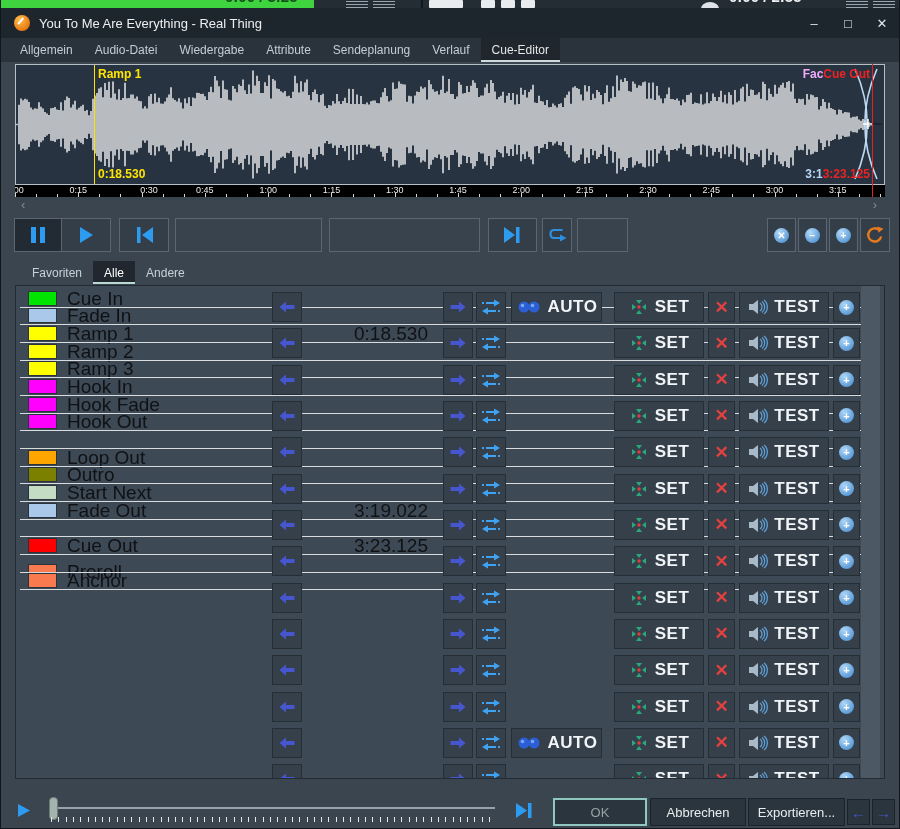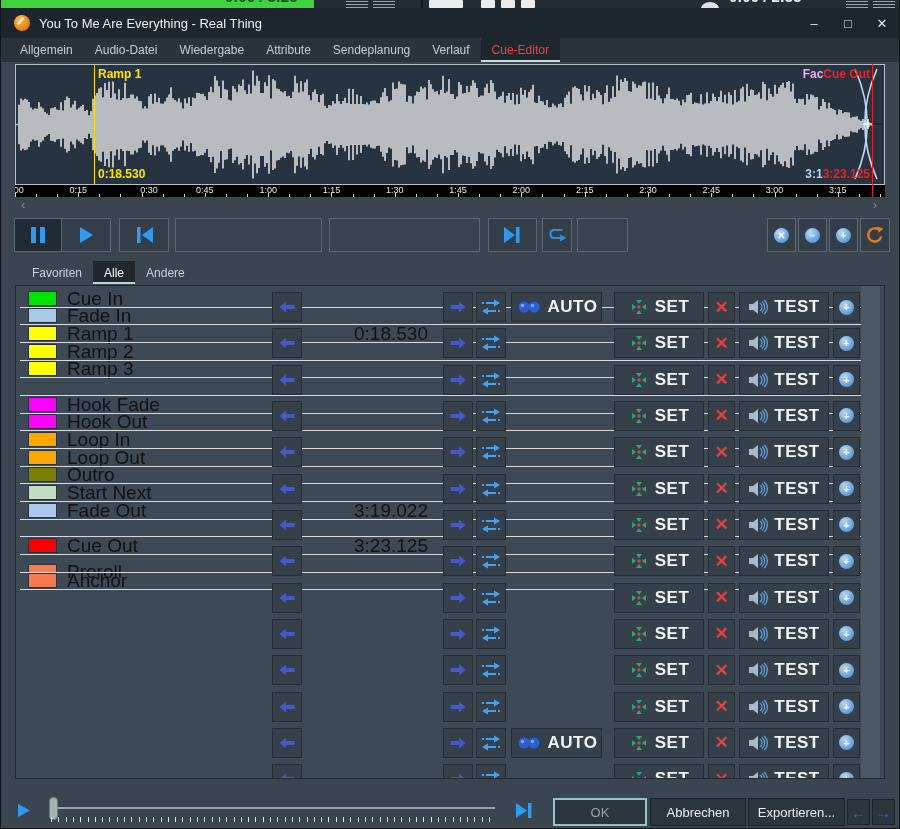--- a/index.html
+++ b/index.html
@@ -29,7 +29,7 @@
   
   .tabbar{position:absolute;left:0;top:38px;width:100%;height:24px;background:#2a323b;display:flex;padding-left:8px;}
   .tab{padding:0 11px;font-size:12px;color:#c3cdd4;display:flex;align-items:center;height:24px;}
-  .tab.active{background:#1f262d;color:#ef4444;border-bottom:2px solid #cfd8dc;padding-top:2px;}
+  .tab.active{background:#1f262d;color:#e5e5e5;border-bottom:2px solid #cfd8dc;padding-top:2px;}
   
   .wavebox{position:absolute;left:14px;top:64px;width:870px;height:121px;background:#273340;
            border:1px solid #b7bfc6;overflow:hidden;}

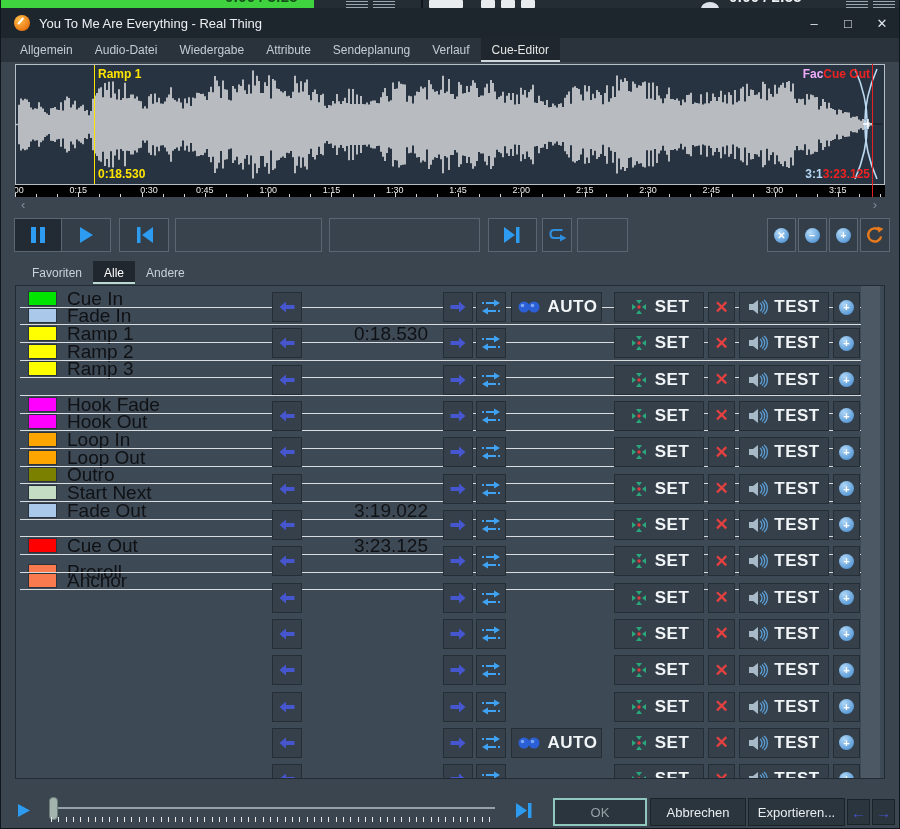--- a/index.html
+++ b/index.html
@@ -288,6 +288,10 @@
         <div class="cuename">Ramp 3</div>
       </div>
       <div class="sep" style="top: 91.35px;"></div>
+      <div class="leftrow" style="top: 91.35px;">
+        <div class="swatch" style="background: rgb(255, 0, 255);"></div>
+        <div class="cuename">Hook In</div>
+      </div>
       <div class="sep" style="top: 109.02px;"></div>
       <div class="leftrow" style="top: 109.02px;">
         <div class="swatch" style="background: rgb(255, 0, 255);"></div>

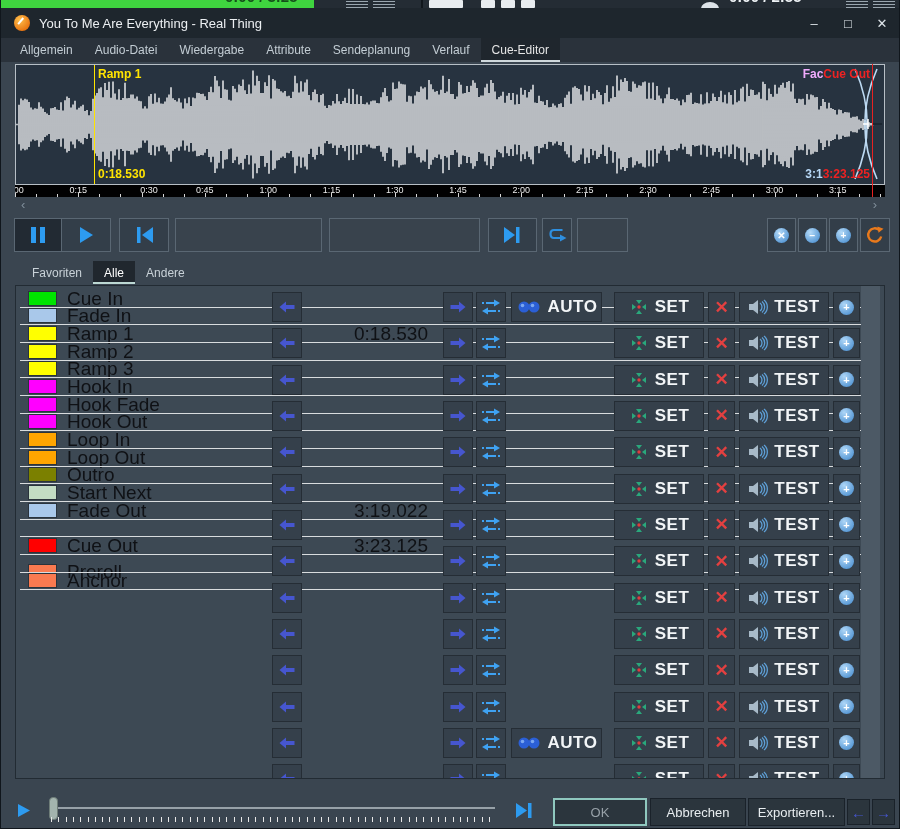--- a/index.html
+++ b/index.html
@@ -303,10 +303,6 @@
         <div class="cuename">Hook Out</div>
       </div>
       <div class="sep" style="top: 144.36px;"></div>
-      <div class="leftrow" style="top: 144.36px;">
-        <div class="swatch" style="background: rgb(255, 165, 0);"></div>
-        <div class="cuename">Loop In</div>
-      </div>
       <div class="sep" style="top: 162.03px;"></div>
       <div class="leftrow" style="top: 162.03px;">
         <div class="swatch" style="background: rgb(255, 165, 0);"></div>

